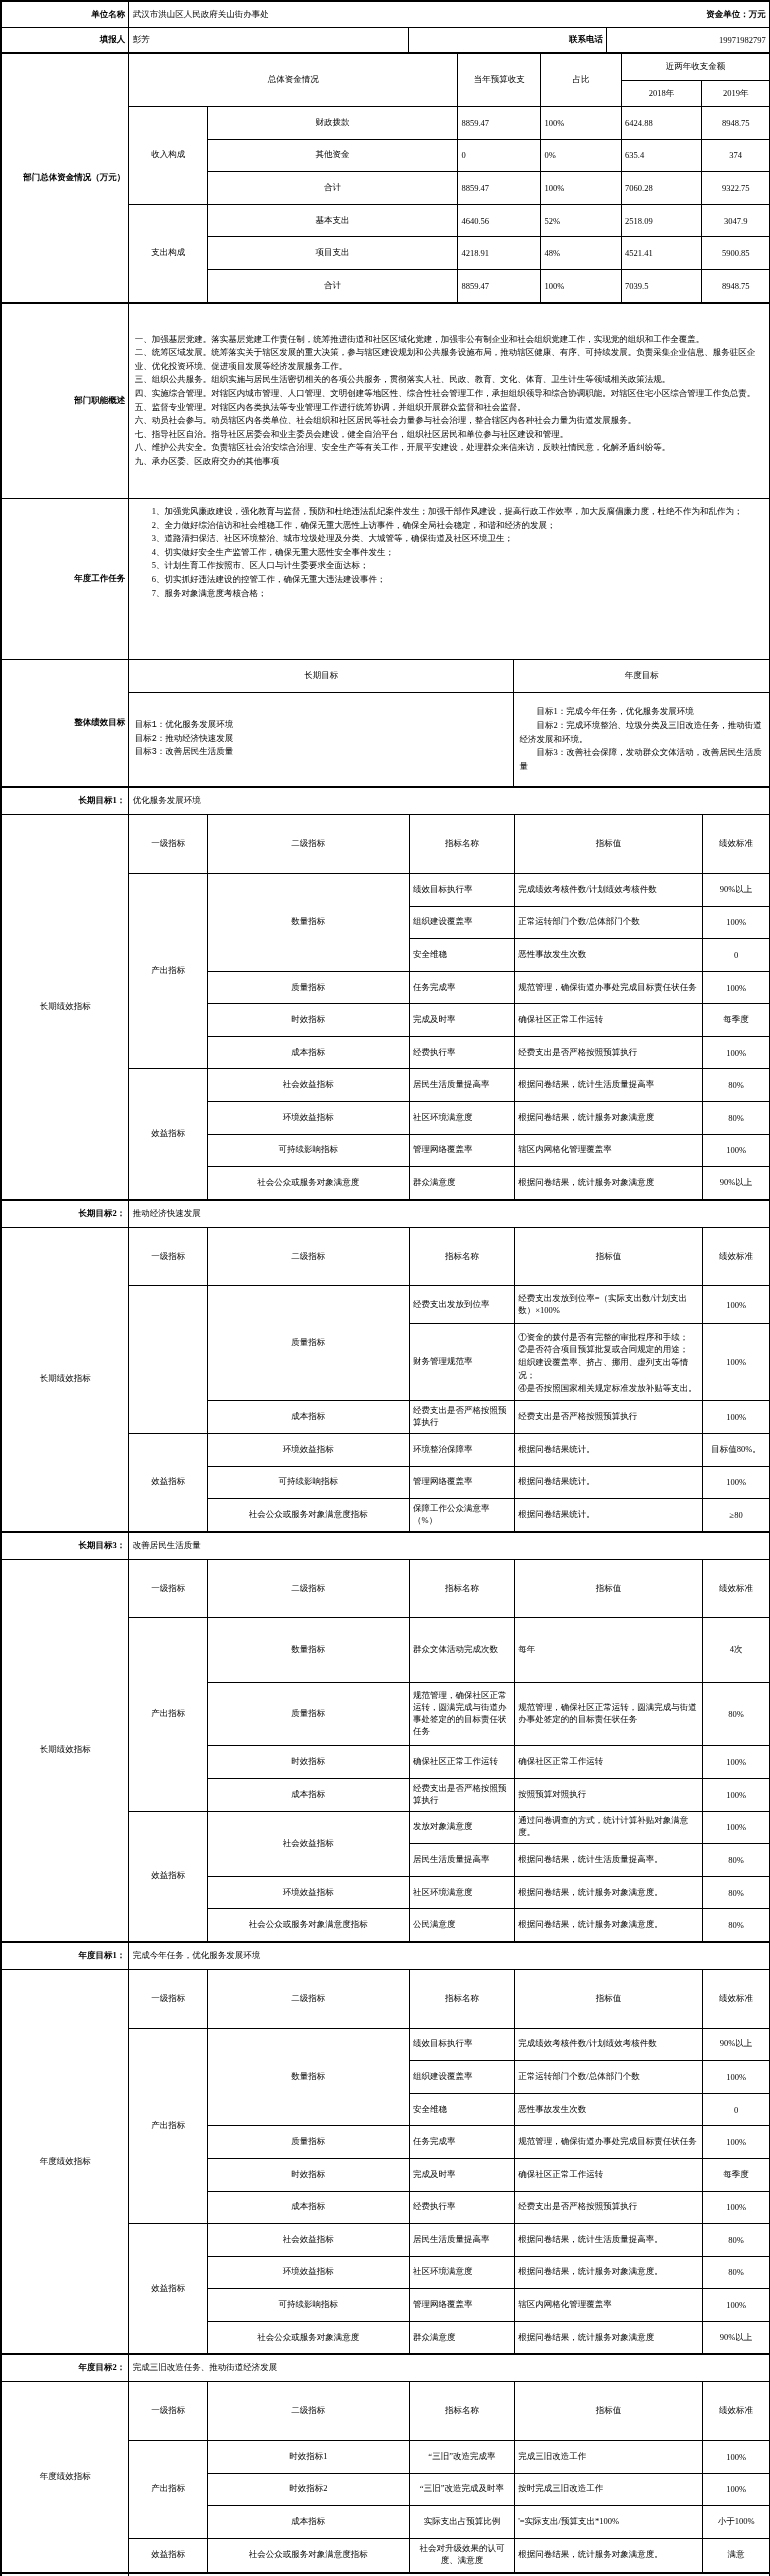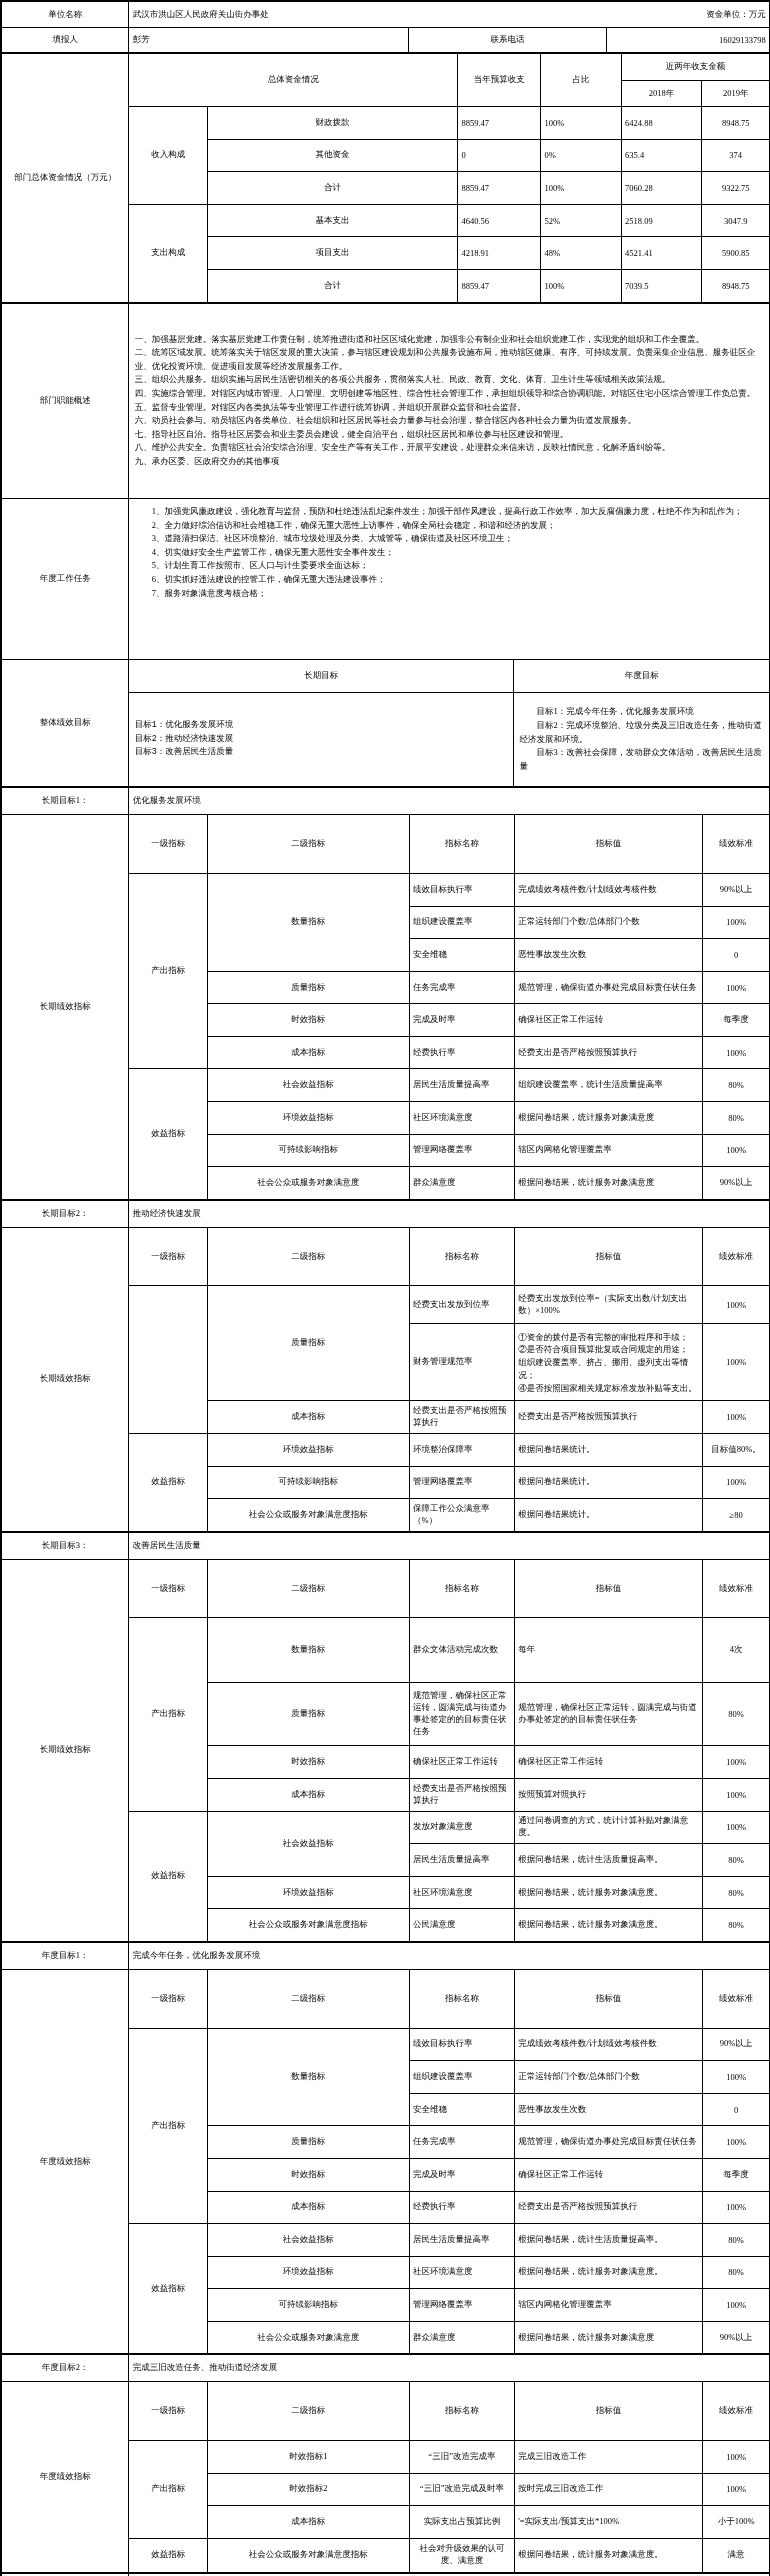--- a/index.html
+++ b/index.html
@@ -11,7 +11,7 @@
   .c{text-align:center;} .l{text-align:left;} .r{text-align:right;}
   .pre{white-space:pre-line;line-height:1.6;}
   .lab{text-align:center;}
-  .bold{font-weight:normal;}
+  .bold{font-weight:bold;text-align:right;}
   .flexcell{display:flex;justify-content:space-between;align-items:center;}
   .hdr td{height:55px;text-align:center;}
   .rh td{height:29px;}

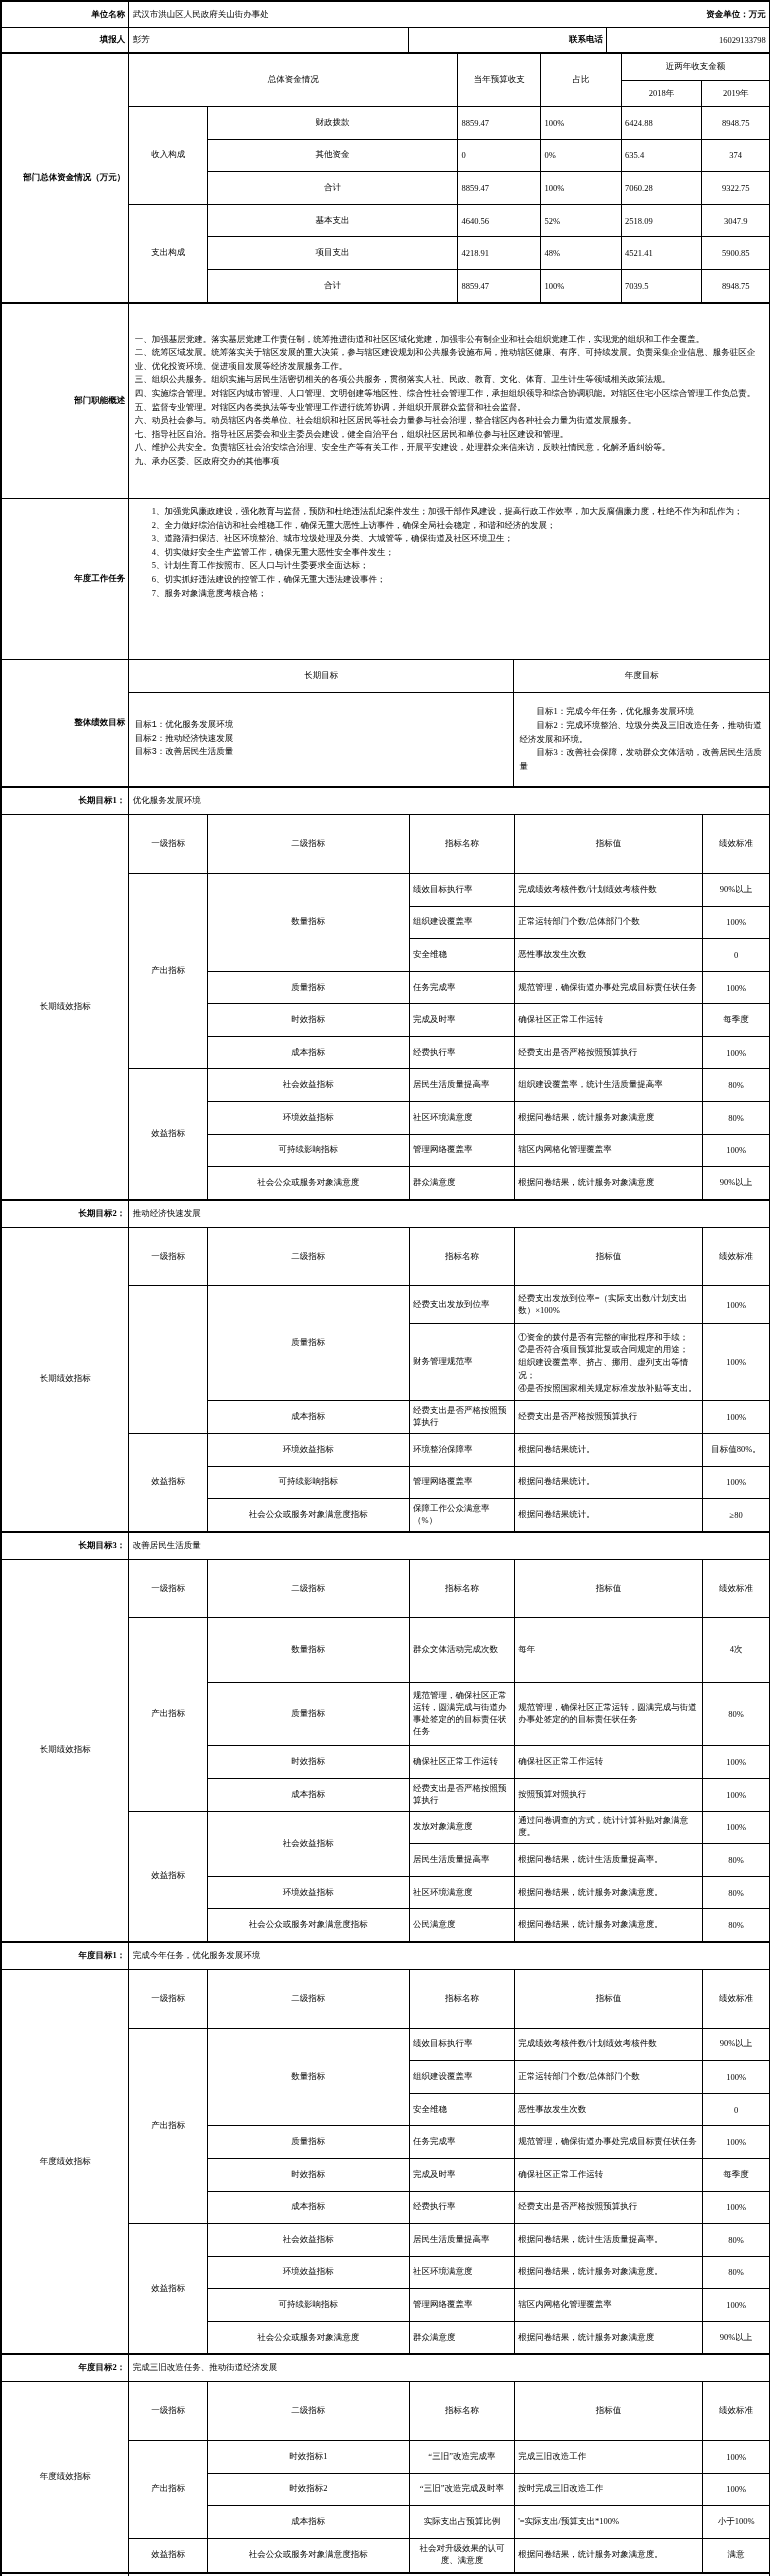--- a/index.html
+++ b/index.html
@@ -47,7 +47,7 @@
         <td class="lab bold">填报人</td>
         <td class="l">彭芳</td>
         <td class="c bold">联系电话</td>
-        <td class="r">16029133798</td>
+        <td class="r">19971982797</td>
       </tr>
     </tbody>
       </table>

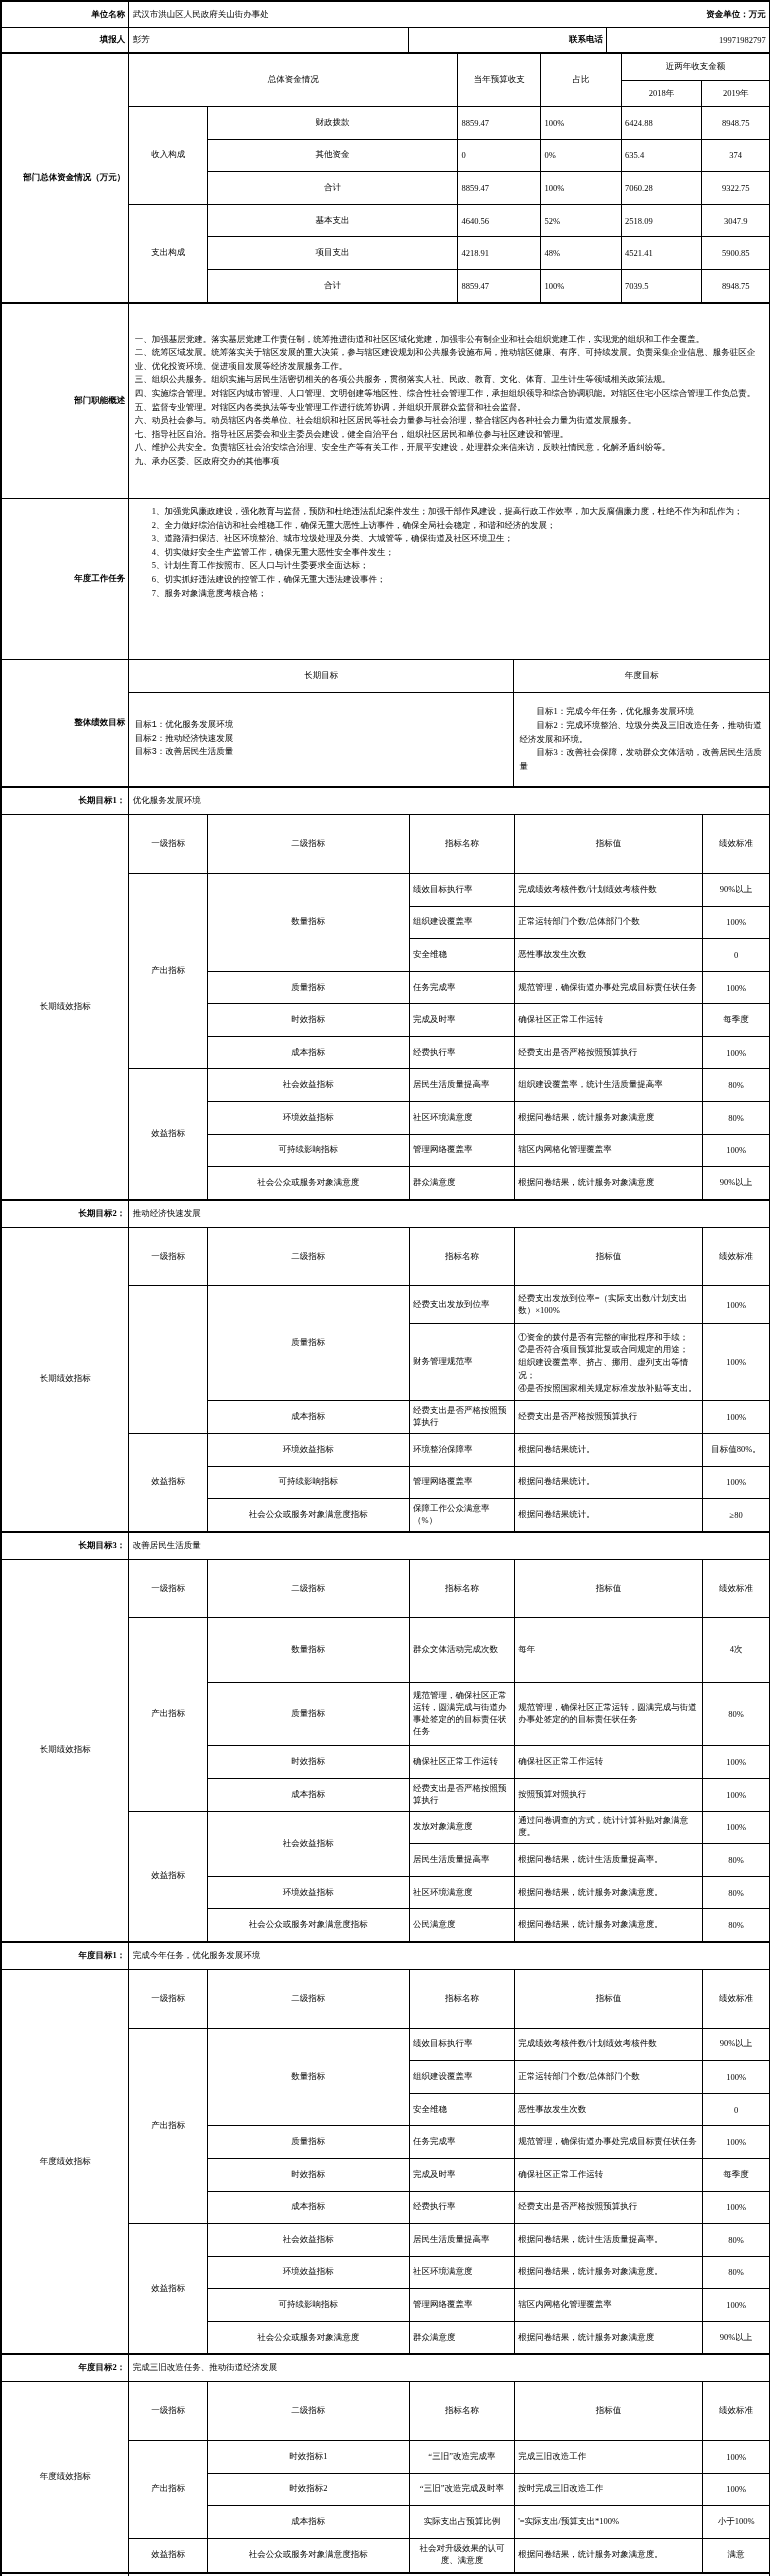--- a/index.html
+++ b/index.html
@@ -227,7 +227,7 @@
         <td class="c" rowspan="4">效益指标</td>
         <td class="c">社会效益指标</td>
         <td class="l">居民生活质量提高率</td>
-        <td class="l">组织建设覆盖率，统计生活质量提高率</td>
+        <td class="l">根据问卷结果，统计生活质量提高率</td>
         <td class="c">80%</td>
       </tr>
       <tr class="rh">

